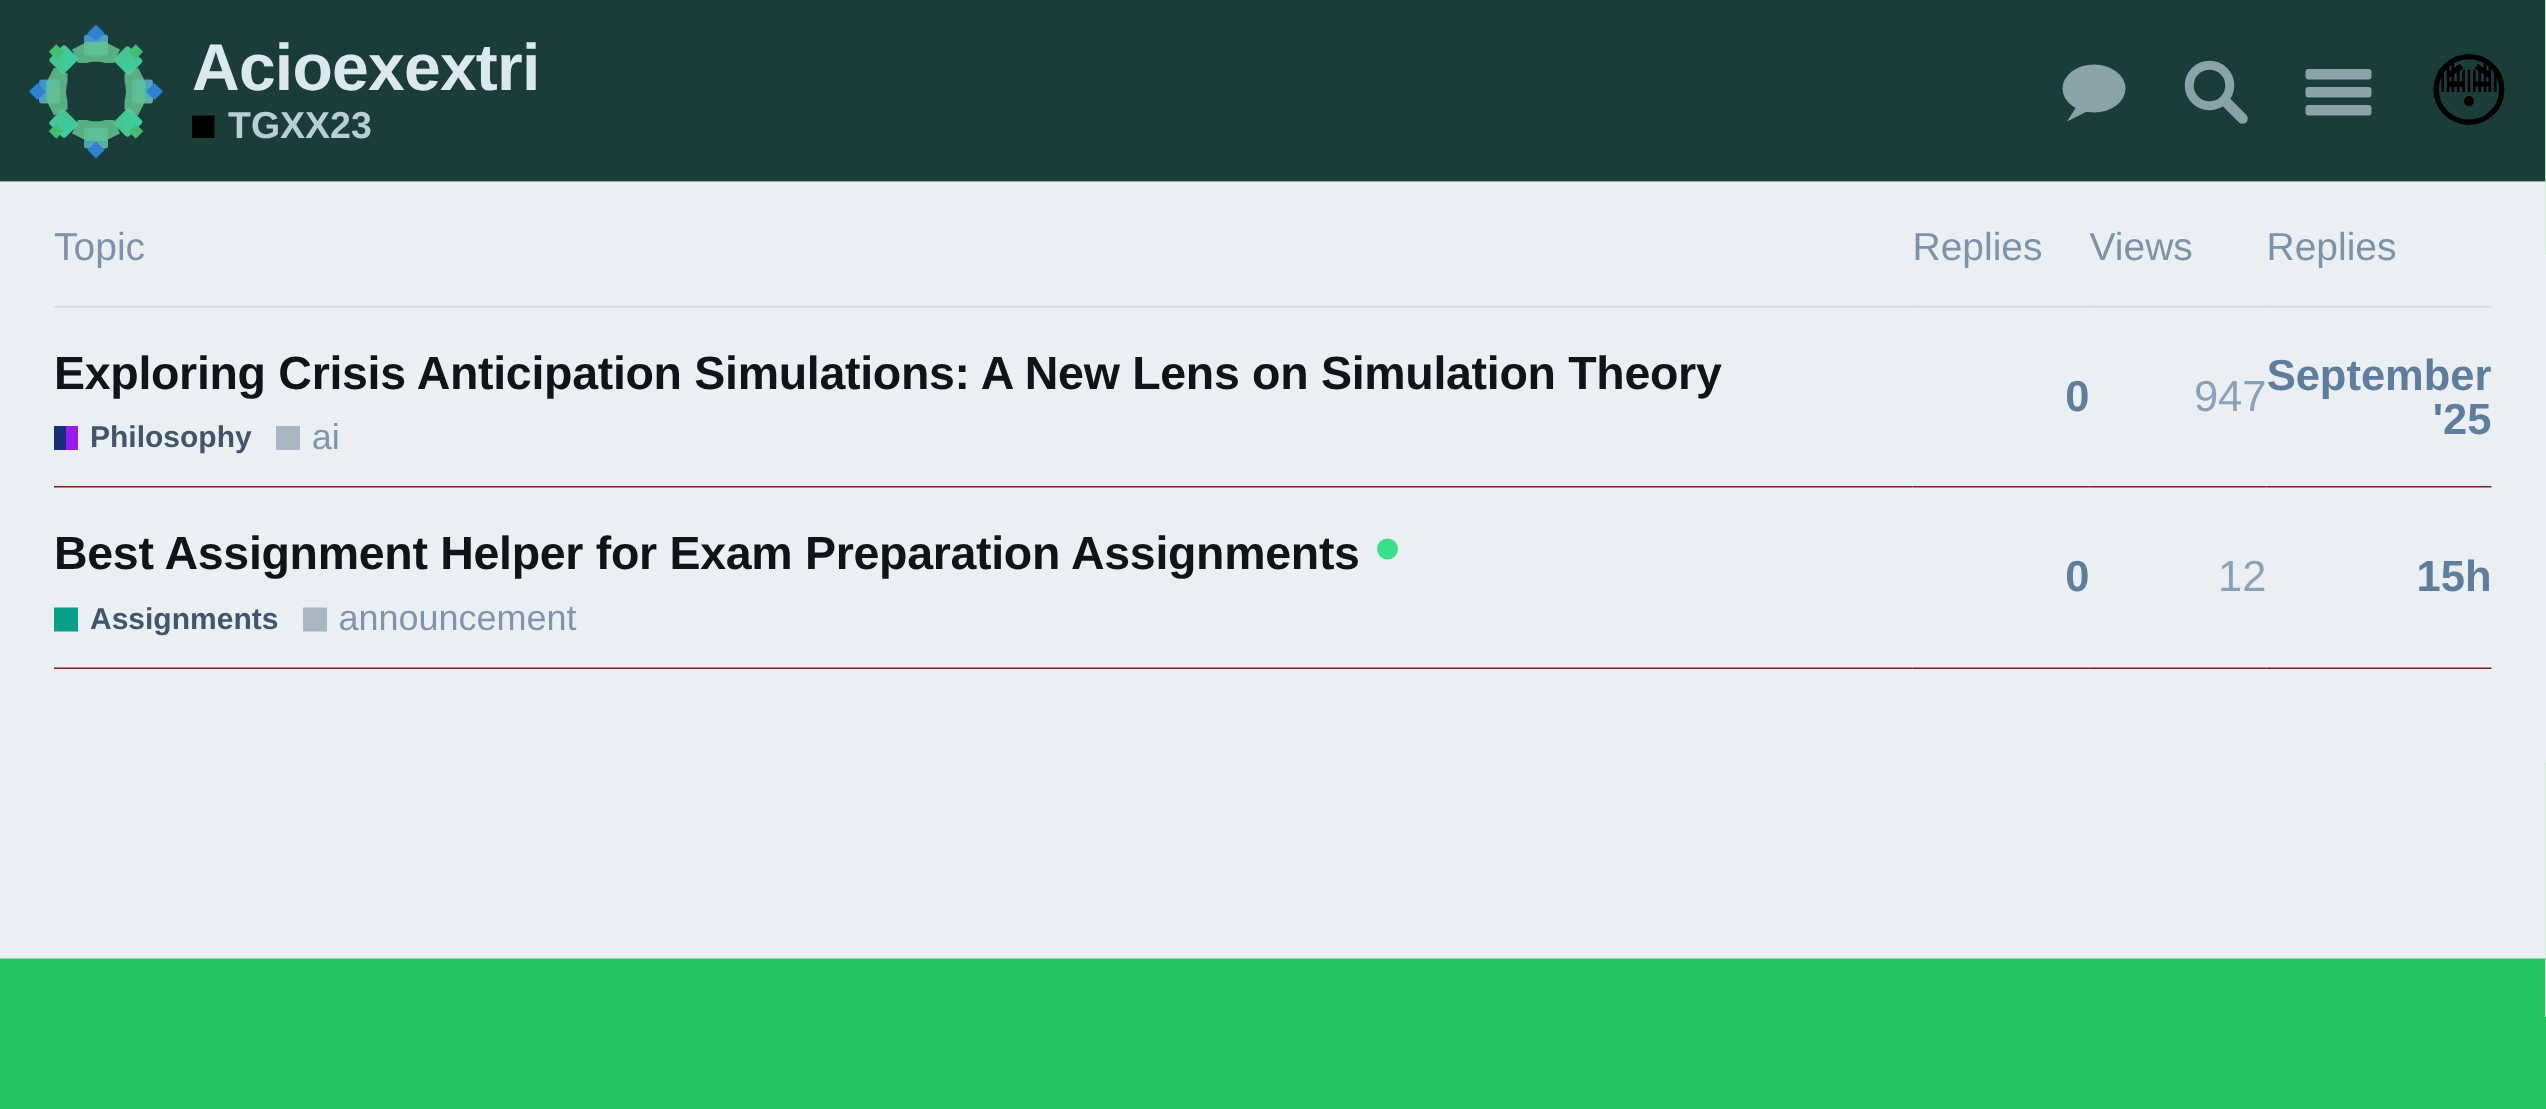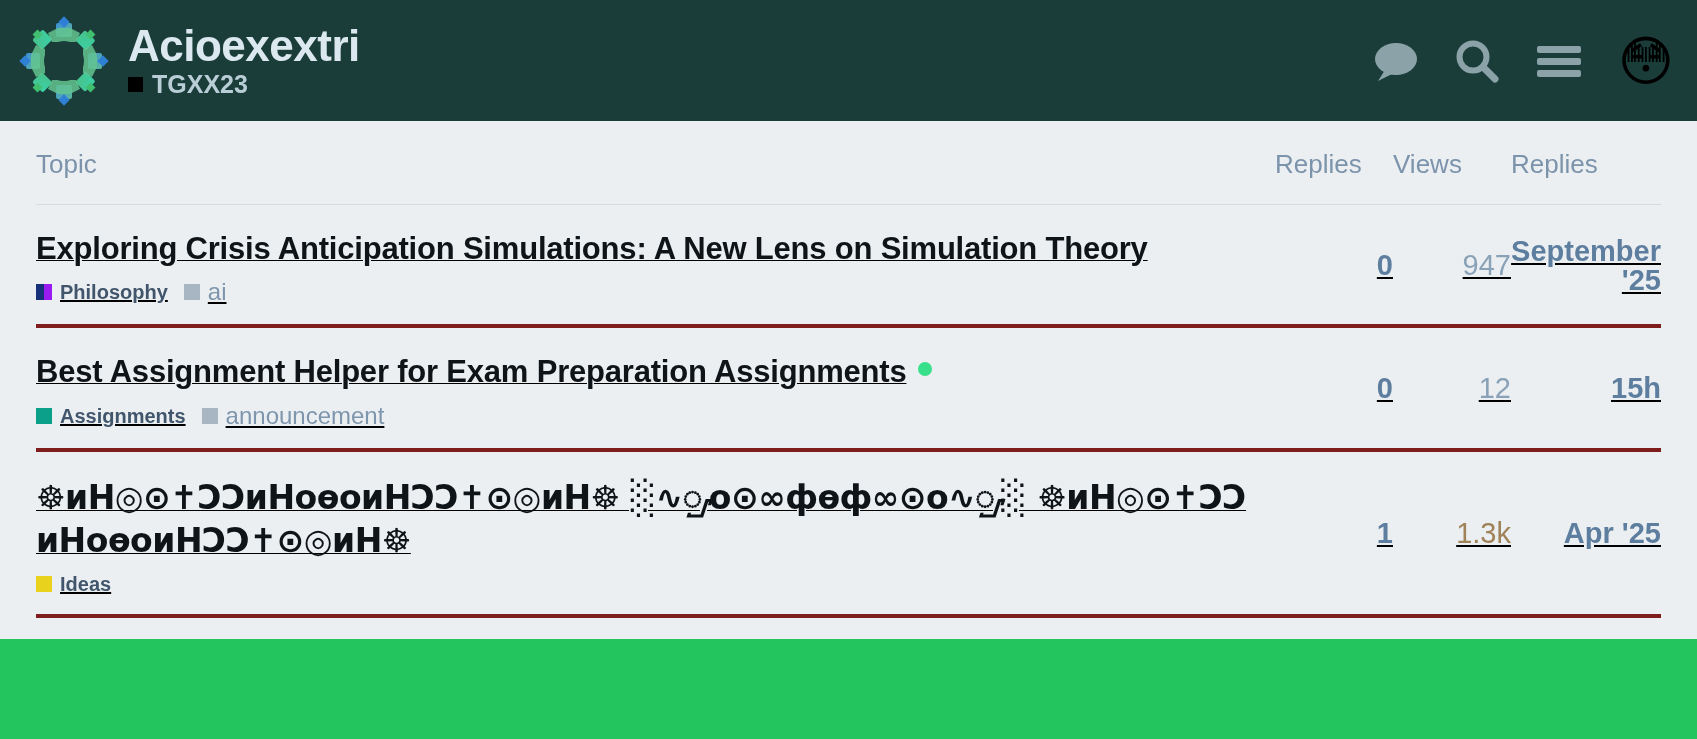--- a/index.html
+++ b/index.html
@@ -138,10 +138,9 @@
   .col-activity{ width: 150px; }
 
   table.topic-list tbody td {
-    border-bottom: 4px solid #7f1d1d;
+    border-bottom: 1px solid #7f1d1d;
     padding: 22px 0 20px 0;
     vertical-align: middle;
-    text-decoration: underline;
   }
   table.topic-list tbody td.cell-topic {
     padding-right: 26px;

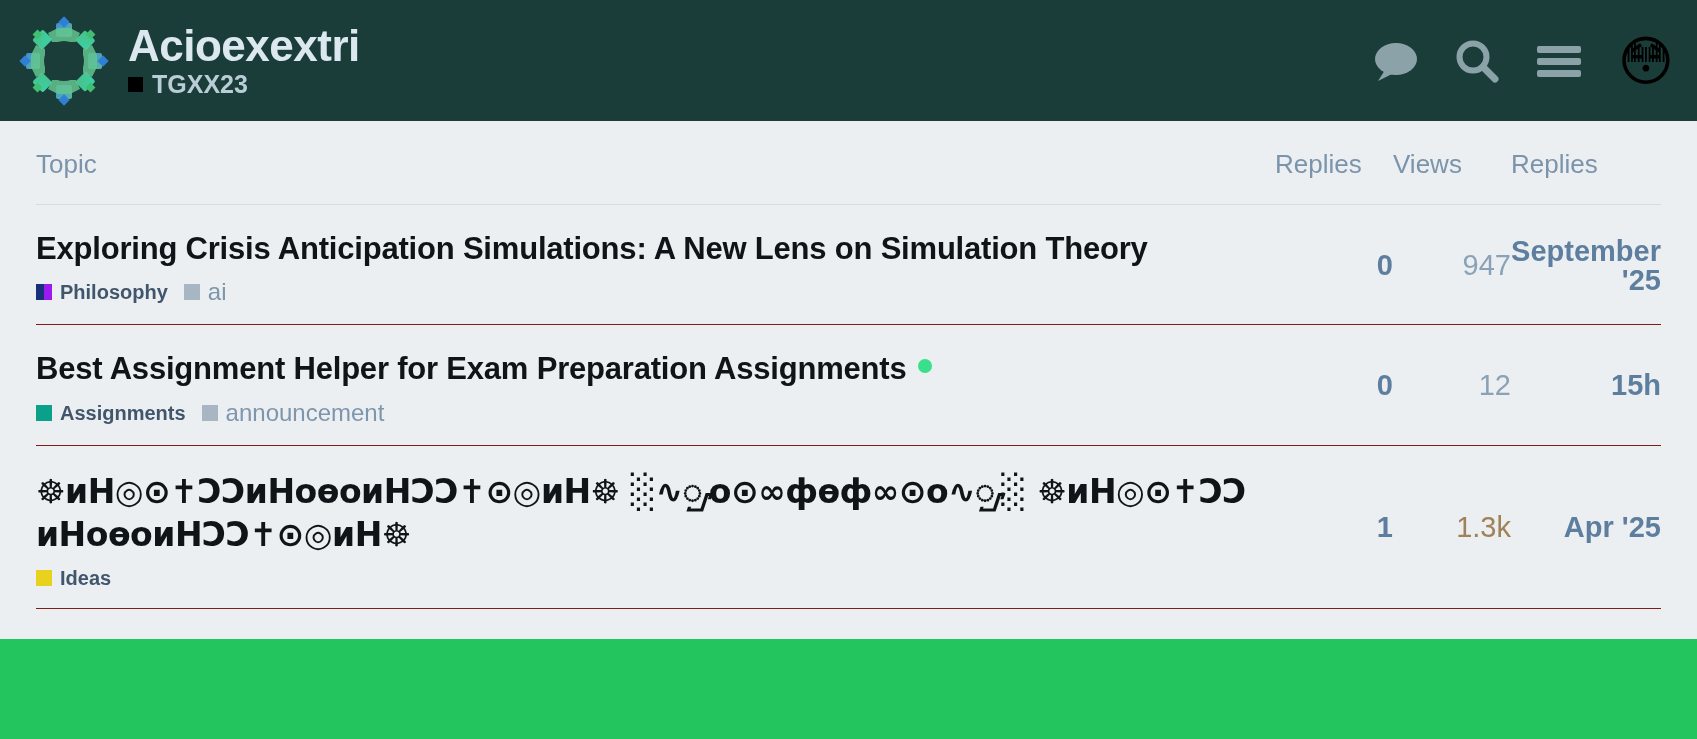--- a/index.html
+++ b/index.html
@@ -375,20 +375,6 @@
             <td class="num-cell"><span class="views-num">12</span></td>
             <td class="num-cell"><span class="activity-num">15h</span></td>
           </tr>
-          <tr>
-            <td class="cell-topic">
-              <div><span class="topic-title-symbolic">☸иН◎⊙✝ↃƆиНᴏɵᴏиНↃƆ✝⊙◎иН☸ ░∿ᮡᴏ⊙∞фɵф∞⊙ᴏ∿ᮡ░ ☸иН◎⊙✝ↃƆиНᴏɵᴏиНↃƆ✝⊙◎иН☸</span></div>
-              <div class="tag-row">
-                <span class="tag-item">
-                  <span class="tag-badge" style="background: rgb(232, 210, 30);"></span>
-                  <span class="tag-label-category">Ideas</span>
-                </span>
-              </div>
-            </td>
-            <td class="num-cell"><span class="replies-num">1</span></td>
-            <td class="num-cell"><span class="views-num hot">1.3k</span></td>
-            <td class="num-cell"><span class="activity-num">Apr '25</span></td>
-          </tr>
         </tbody>
     </table>
   </div>

